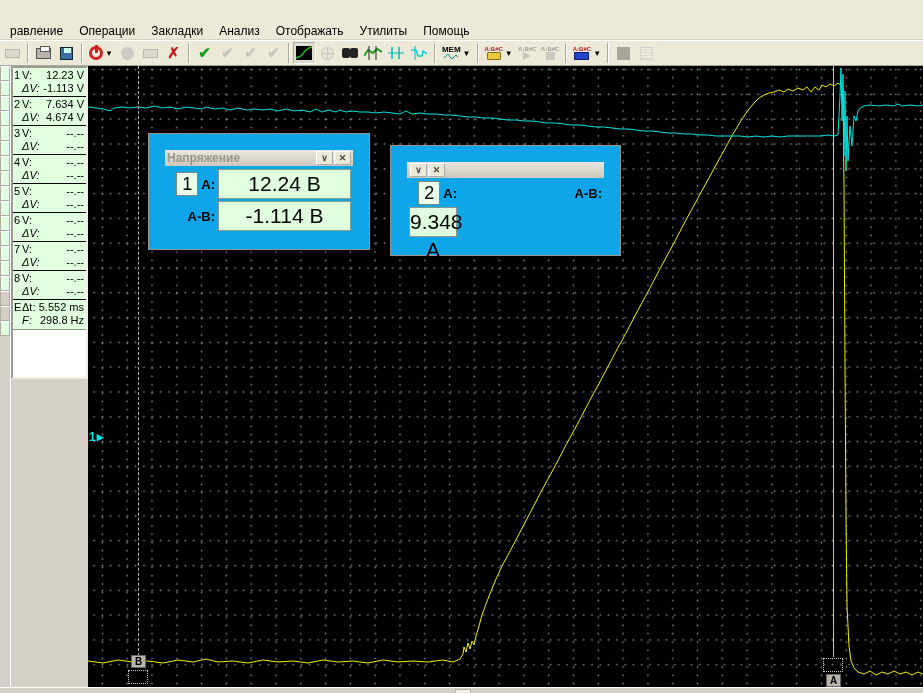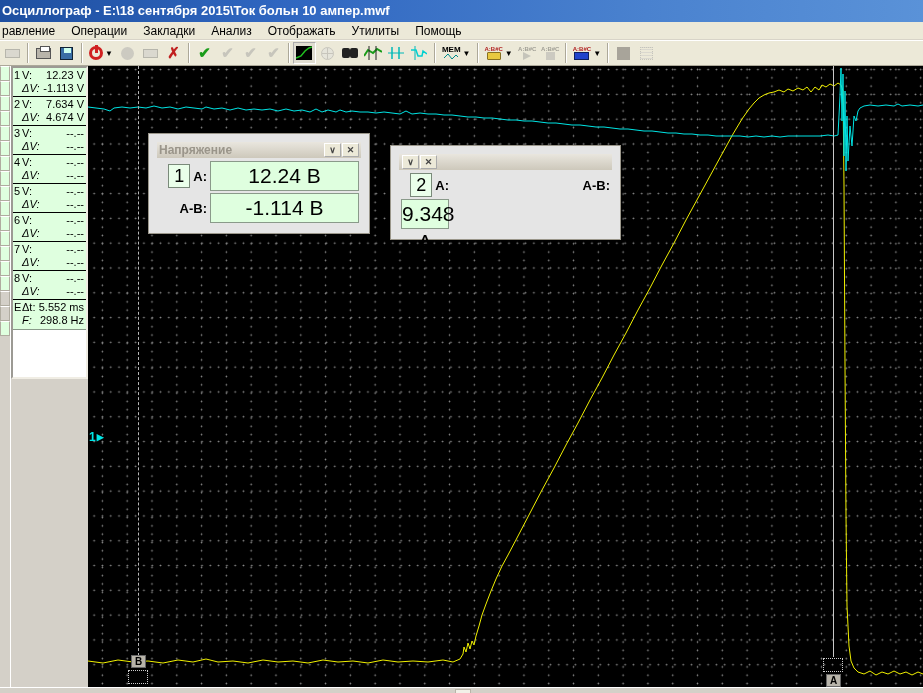--- a/index.html
+++ b/index.html
@@ -128,9 +128,6 @@
 
 <div id="app">
 
-  <div class="titlebar">
-    <span>Осциллограф - E:\18 сентября 2015\Ток больн 10 ампер.mwf</span>
-  </div>
 
   <div class="menubar">
     <span class="menu-item">равление</span>

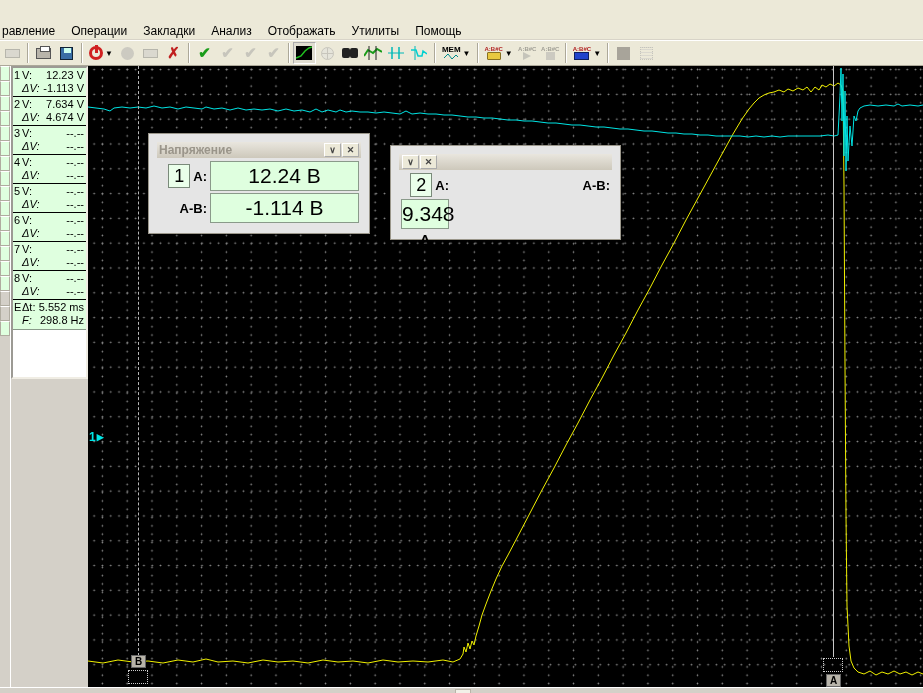--- a/index.html
+++ b/index.html
@@ -17,7 +17,7 @@
   .menubar { position:absolute; left:0; top:22px; width:923px; height:18px;
     background:#ece9d8; border-bottom:1px solid #d8d4c8; display:flex; align-items:center; }
   .menu-item { font-size:12px; color:#000; padding:0 8px; height:18px; line-height:18px; cursor:default; }
-  .menu-item:first-child { padding-left:2px; }
+  .menu-item:first-child { padding-left:10px; }
 
   
   .toolbar { position:absolute; left:0; top:40px; width:923px; height:26px; background:#ece9d8;

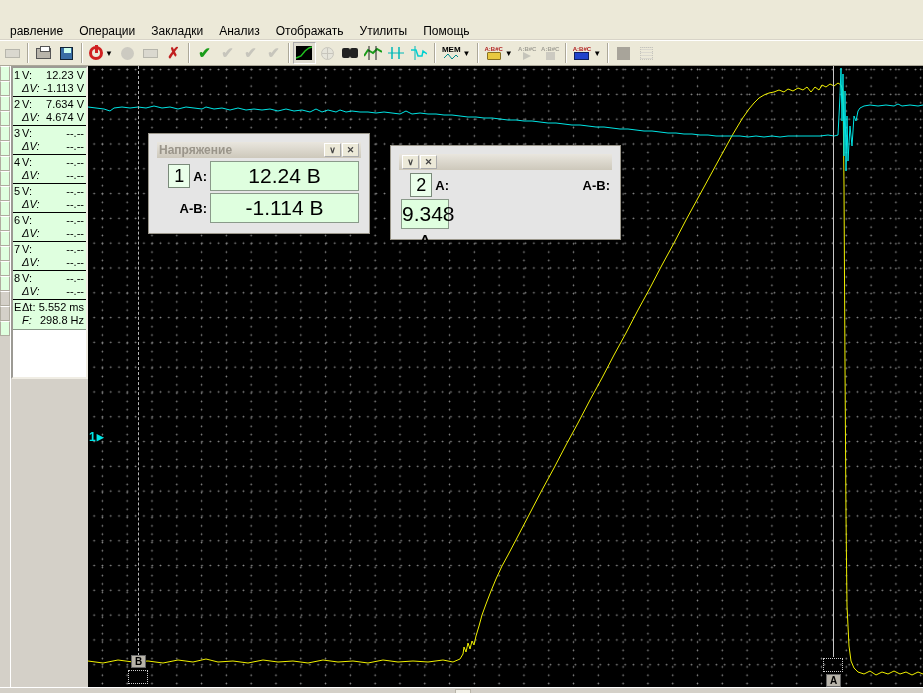--- a/index.html
+++ b/index.html
@@ -102,8 +102,8 @@
   .marker1 .arr { font-size:9px; margin-left:1px; }
 
   
-  .meter { position:absolute; background:#e5e5e5; border:1px solid #9a968a;
-    box-shadow:1px 1px 2px rgba(0,0,0,.45); padding:8px; }
+  .meter { position:absolute; background:#0ea5e9; border:1px solid #9a968a;
+    box-shadow:1px 1px 2px rgba(0,0,0,.45); padding:16px; }
   .mtitle { height:16px; display:flex; align-items:center;
     background:linear-gradient(180deg,#e9e6de,#cdc8bb);
     color:#9a958a; font-weight:bold; font-size:12px; padding:0 2px; white-space:nowrap; overflow:hidden; }

